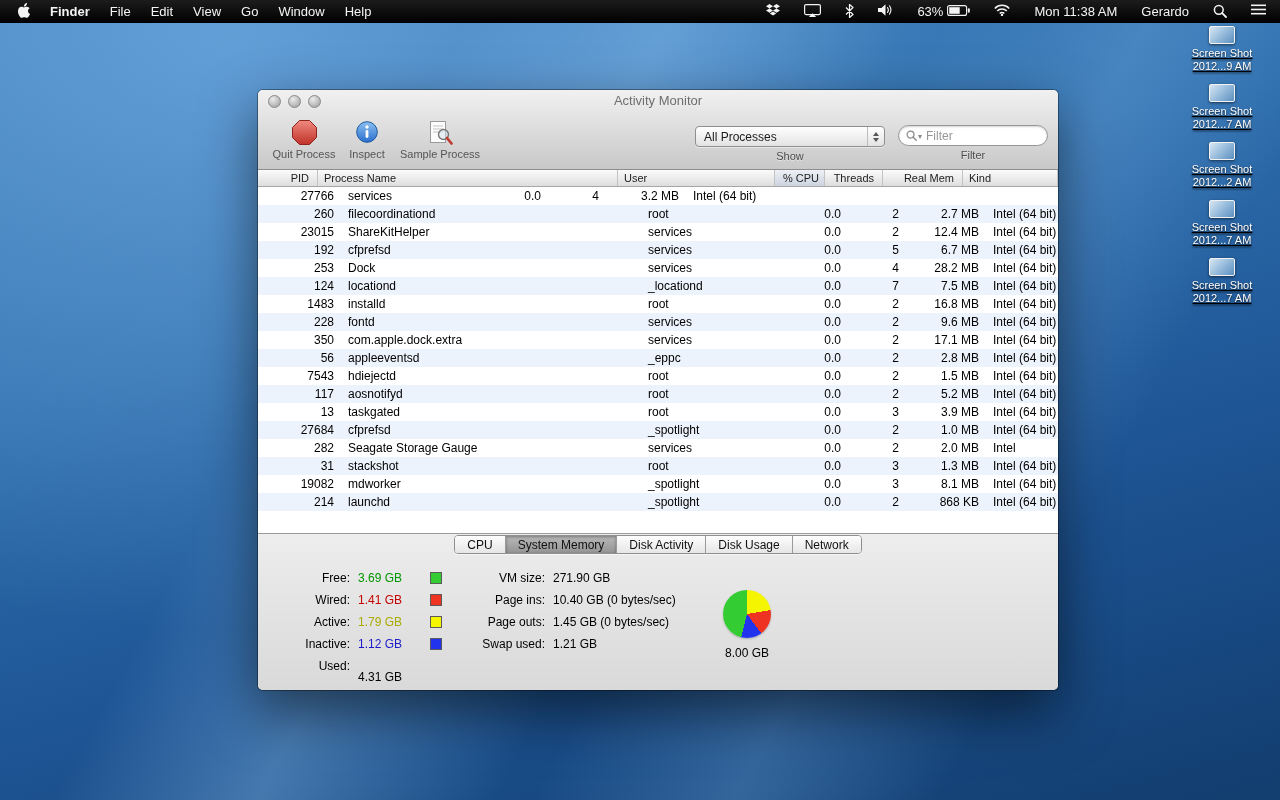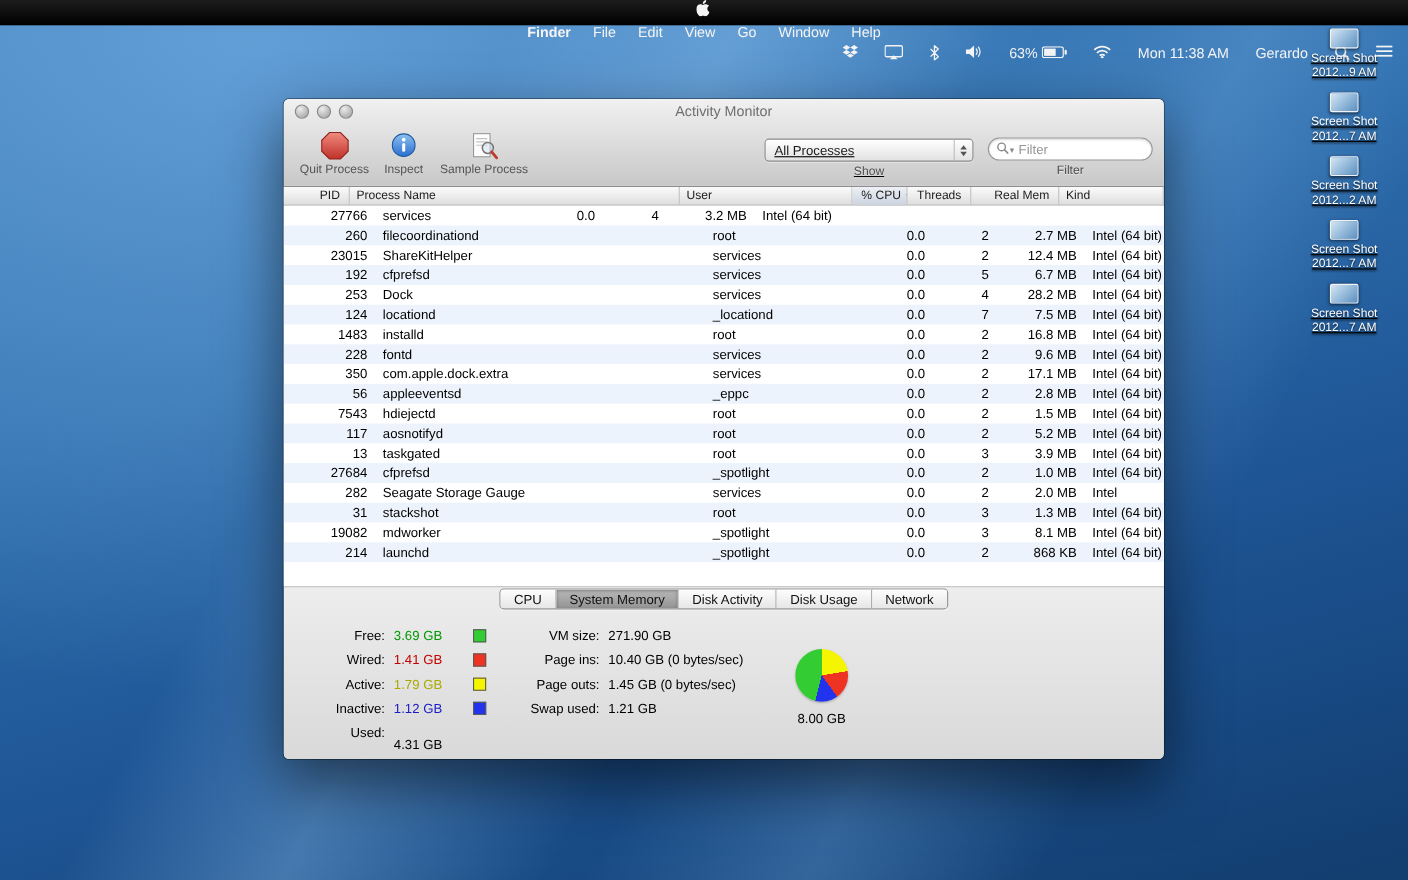--- a/index.html
+++ b/index.html
@@ -20,7 +20,7 @@
     position:absolute; top:0; left:0; right:0; height:23px;
     background:linear-gradient(#1c1c1c, #000);
     display:flex; align-items:center; padding:0 10px;
-    color:#f4f4f4; font-size:13px;flex-direction:column;
+    color:#f4f4f4; font-size:13px;
   }
   .apple-wrap { padding:0 10px 0 8px; display:flex; align-items:center; }
   .menu-item { padding:0 10px; line-height:23px; cursor:default; }

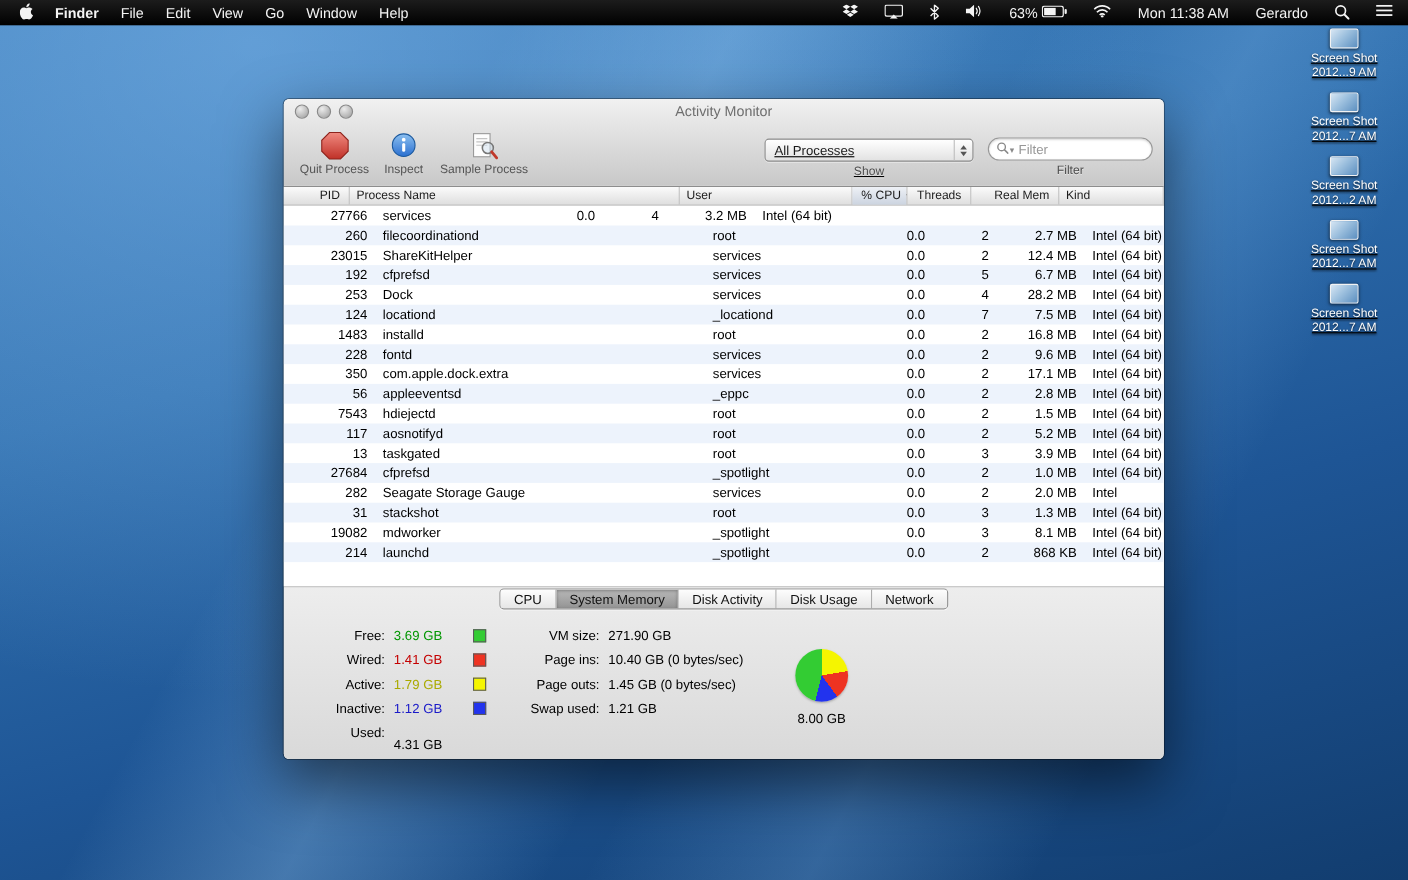--- a/index.html
+++ b/index.html
@@ -67,7 +67,7 @@
   .tool-btn .ticon { height:30px; display:flex; align-items:center; justify-content:center; }
   .tool-label { font-size:11px; color:#555; margin-top:1px; white-space:nowrap; }
 
-  .popup-group { position:absolute; left:437px; top:14px; width:190px;text-decoration:underline; }
+  .popup-group { position:absolute; left:437px; top:14px; width:190px; }
   .popup {
     height:21px; border:1px solid #8f8f8f; border-radius:4px;
     background:linear-gradient(#fff,#e2e2e2);

